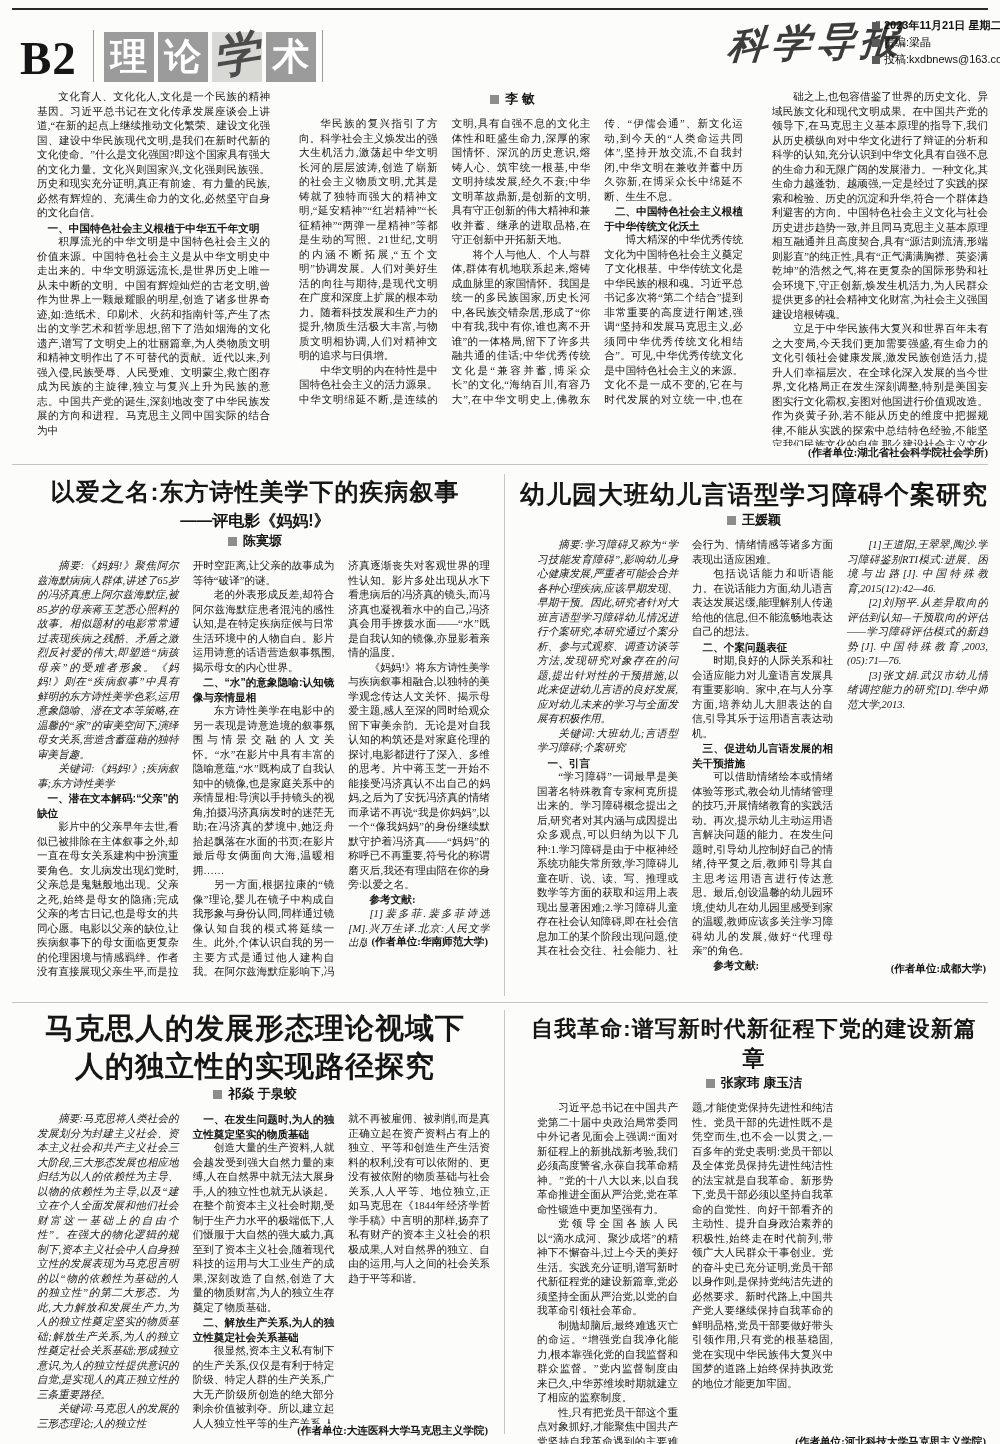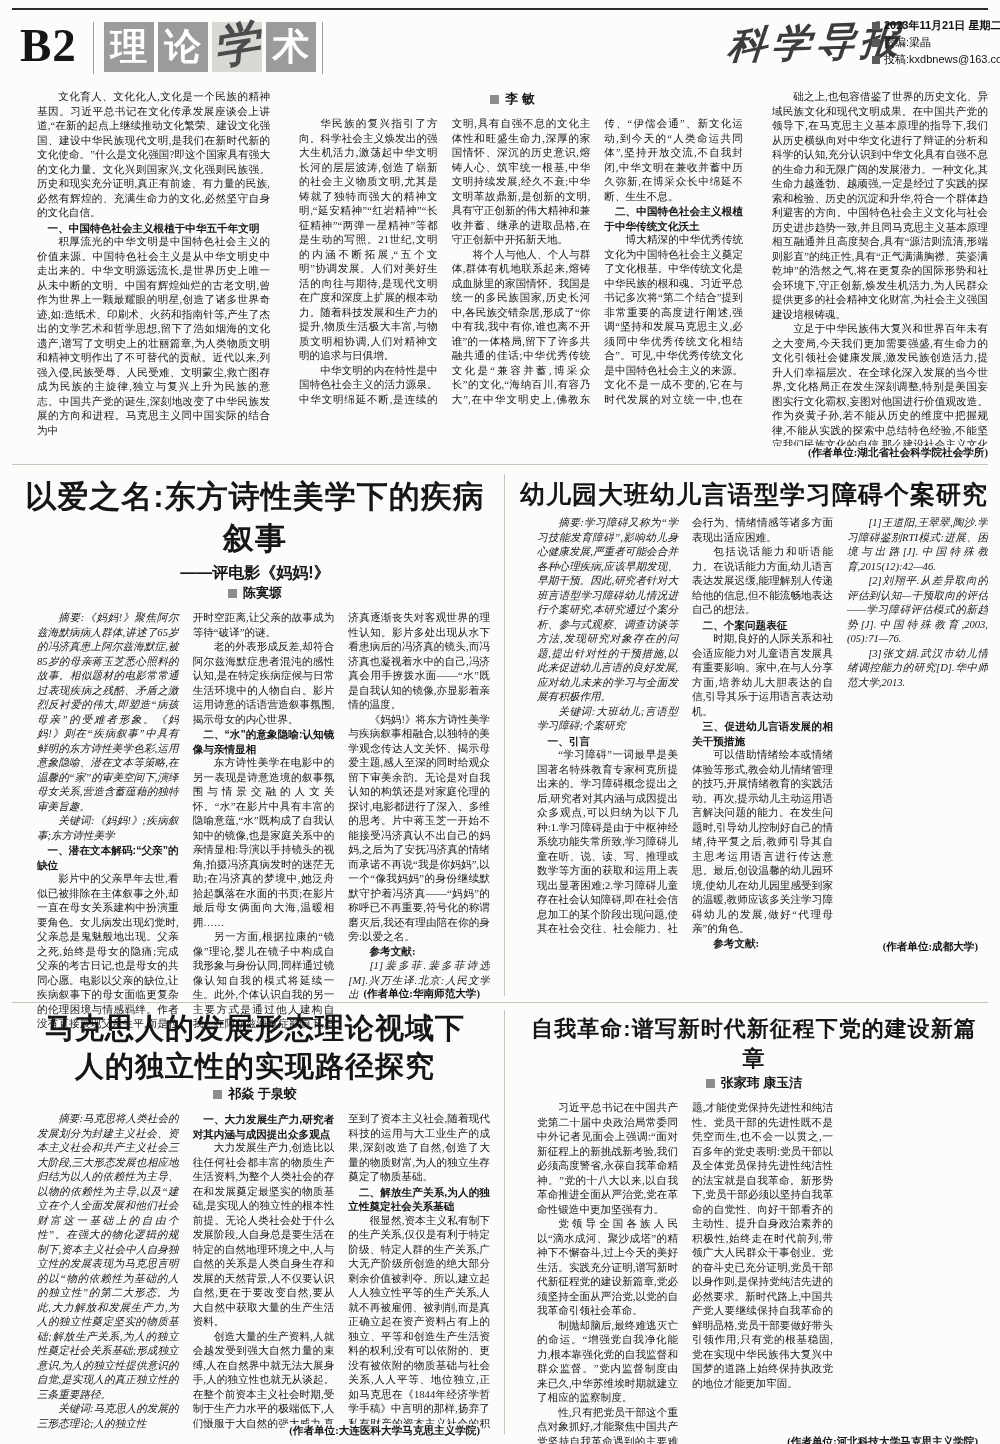--- a/index.html
+++ b/index.html
@@ -15,7 +15,7 @@
 
   
   .masthead { position:absolute; top:14px; left:20px; right:12px; height:72px; }
-  .mast-left { position:absolute; left:0; top:8px; display:flex; align-items:flex-start; }
+  .mast-left { position:absolute; left:0; top:16px; display:flex; align-items:flex-end; }
   .b2 { font-size:47px; font-weight:bold; letter-spacing:1px; line-height:1; padding-right:10px; }
   .mbar { width:1px; height:52px; background:#9a9a9a; margin:0 6px; }
   .boxes { display:flex; gap:4px; margin-left:4px; }

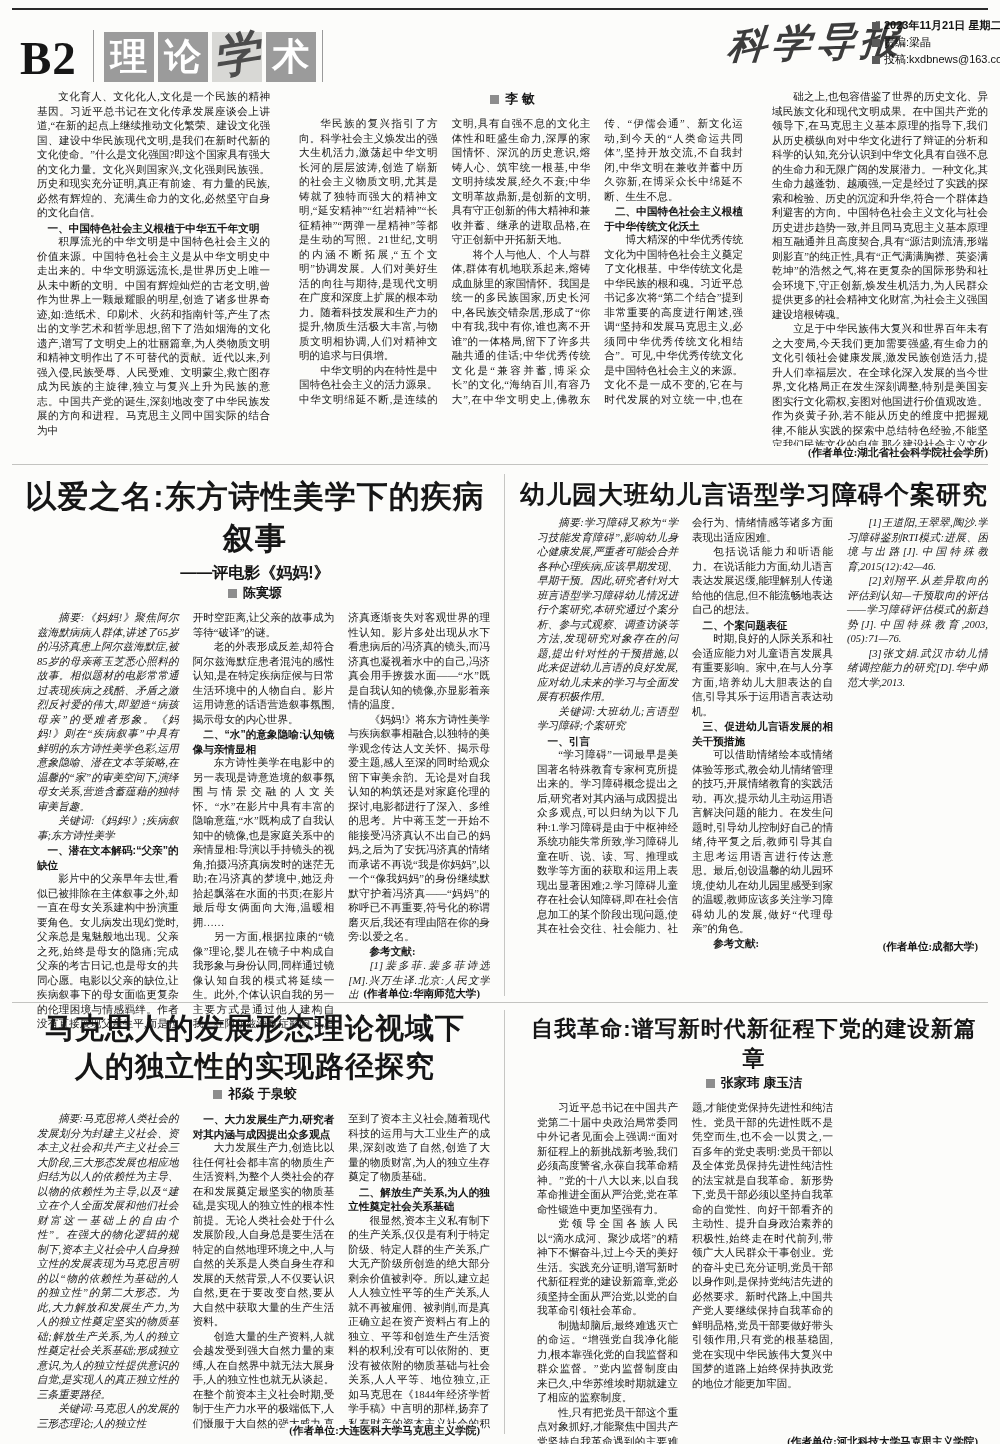--- a/index.html
+++ b/index.html
@@ -66,7 +66,7 @@
   #art-kind   { top:472px; left:520px; width:468px; height:522px; }
   #art-marx   { top:1010px; left:20px;  width:470px; height:424px; }
   #art-party  { top:1010px; left:520px; width:468px; height:424px; }
-  #art-film .t1 { font-size:31px; letter-spacing:1px; margin-top:4px; }
+  #art-film .t1 { font-size:24px; letter-spacing:1px; margin-top:4px; }
   #art-film .t2 { font-size:16px; margin-top:3px; }
   #art-film .cols3 { height:424px; margin-top:6px; }
   #art-film .attr-abs { bottom:34px; }

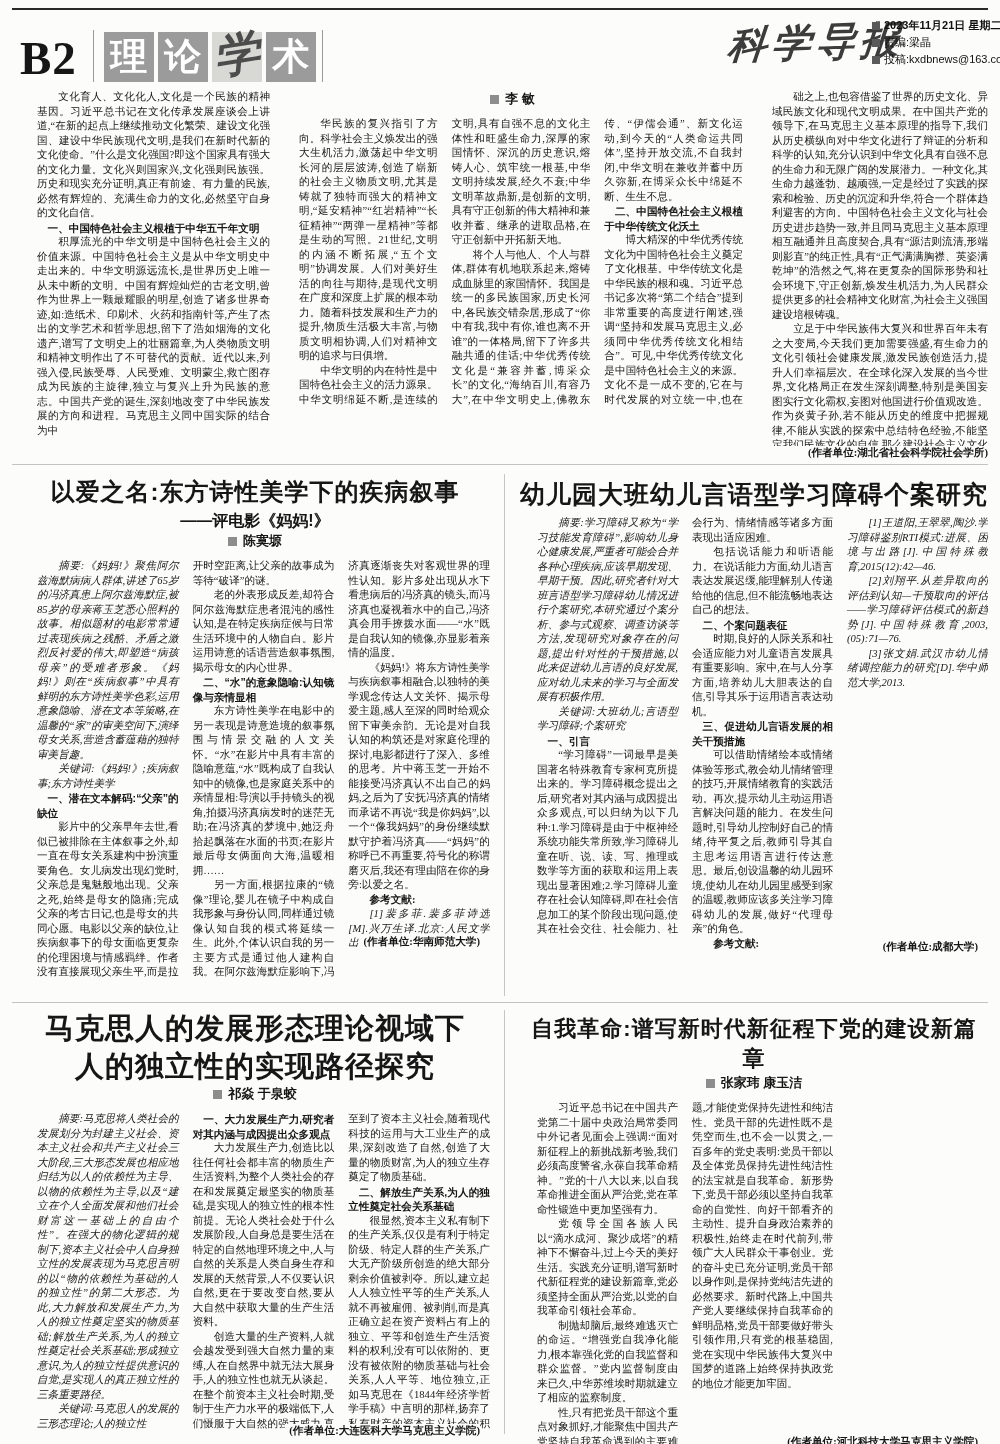--- a/index.html
+++ b/index.html
@@ -180,6 +180,10 @@
 
   <section class="art" id="art-kind">
     <div class="art-title t1">幼儿园大班幼儿言语型学习障碍个案研究</div>
+    <div class="byline">
+        <span class="bsq"></span>
+        <span>王媛颖</span>
+      </div>
     <div class="cols3 flow">
       <p class="flow-item t-abs">摘要:学习障碍又称为“学习技能发育障碍”,影响幼儿身心健康发展,严重者可能会合并各种心理疾病,应该早期发现、早期干预。因此,研究者针对大班言语型学习障碍幼儿情况进行个案研究,本研究通过个案分析、参与式观察、调查访谈等方法,发现研究对象存在的问题,提出针对性的干预措施,以此来促进幼儿言语的良好发展,应对幼儿未来的学习与全面发展有积极作用。</p>
         <p class="flow-item t-kw">关键词:大班幼儿;言语型学习障碍;个案研究</p>

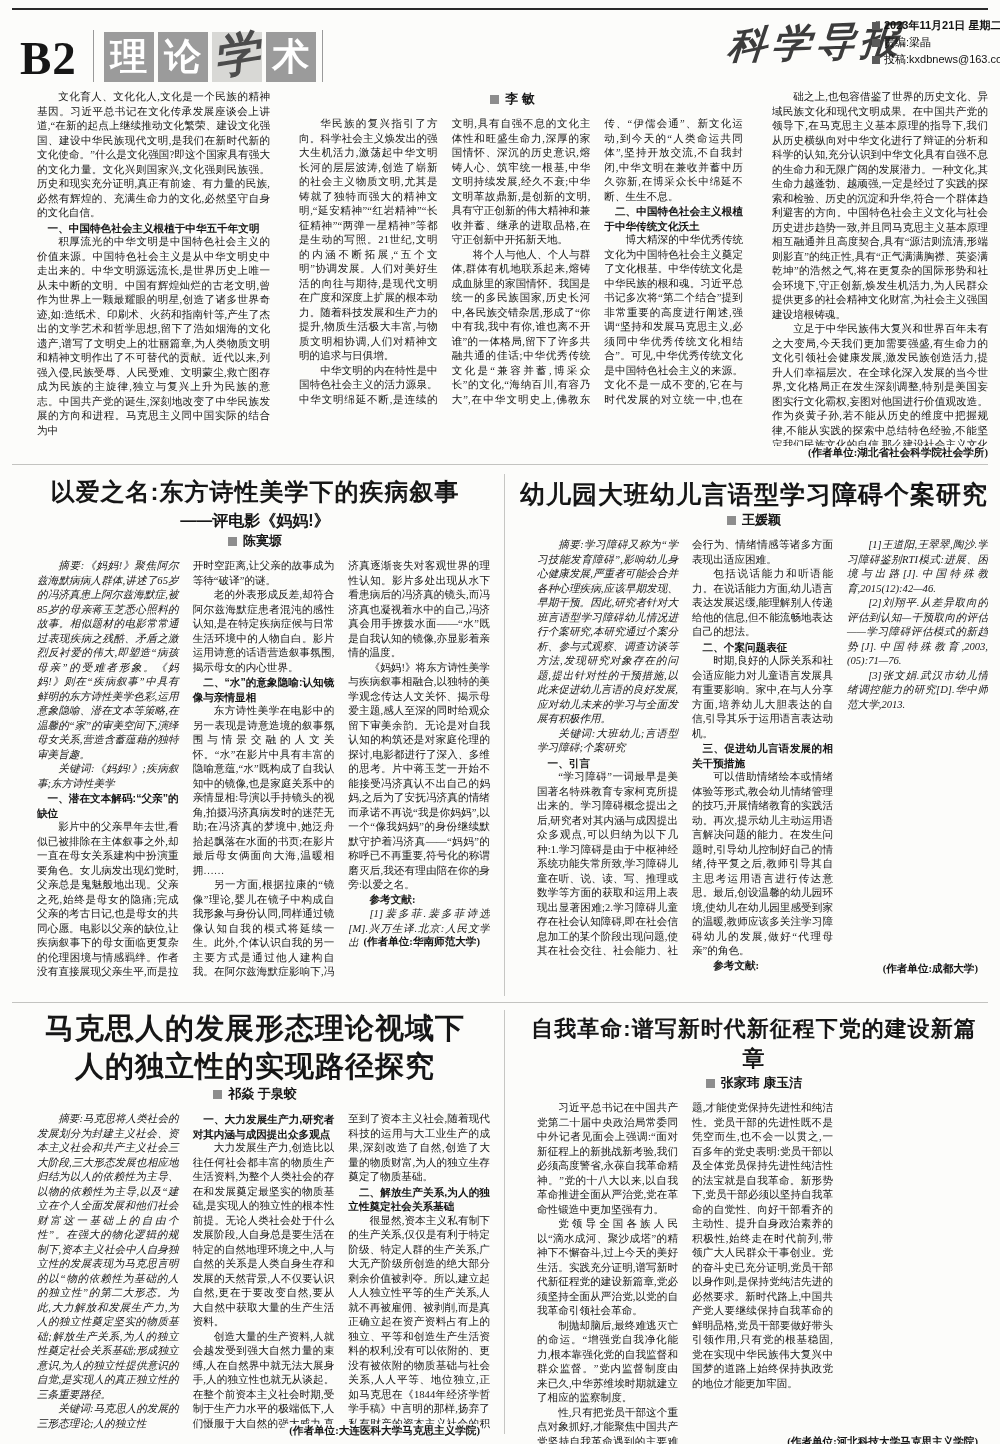--- a/index.html
+++ b/index.html
@@ -61,7 +61,7 @@
   .art { position:absolute; }
   .art-title { text-align:center; font-family:"Liberation Sans",sans-serif; font-weight:bold; }
   .art .cols3 { position:relative; }
-  .art .attr-abs { position:absolute; right:10px; }
+  .art .attr-abs { position:absolute; right:2px; }
   #art-film   { top:472px; left:20px;  width:470px; height:522px; }
   #art-kind   { top:472px; left:520px; width:468px; height:522px; }
   #art-marx   { top:1010px; left:20px;  width:470px; height:424px; }

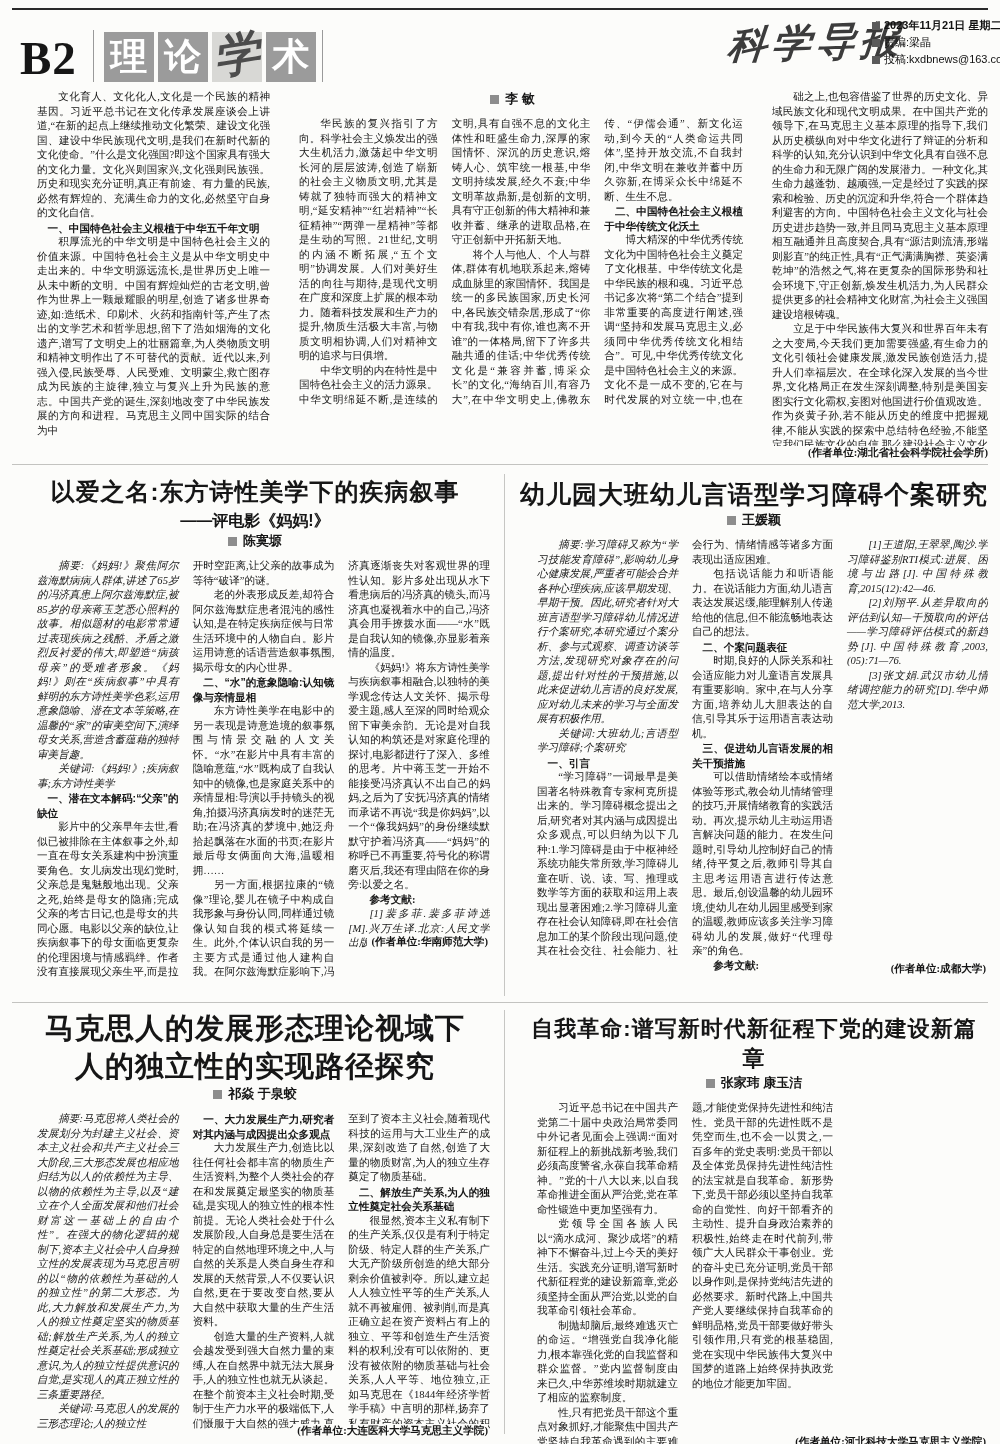--- a/index.html
+++ b/index.html
@@ -212,7 +212,7 @@
     <div class="cols3 flow">
       <p class="flow-item t-abs">摘要:马克思将人类社会的发展划分为封建主义社会、资本主义社会和共产主义社会三大阶段,三大形态发展也相应地归结为以人的依赖性为主导、以物的依赖性为主导,以及“建立在个人全面发展和他们社会财富这一基础上的自由个性”。在强大的物化逻辑的规制下,资本主义社会中人自身独立性的发展表现为马克思言明的以“物的依赖性为基础的人的独立性”的第二大形态。为此,大力解放和发展生产力,为人的独立性奠定坚实的物质基础;解放生产关系,为人的独立性奠定社会关系基础;形成独立意识,为人的独立性提供意识的自觉,是实现人的真正独立性的三条重要路径。</p>
         <p class="flow-item t-kw">关键词:马克思人的发展的三形态理论;人的独立性</p>
-        <p class="flow-item t-head">一、大力发展生产力,研究者对其内涵与成因提出众多观点</p>
+        <p class="flow-item t-head">一、在发生问题时,为人的独立性奠定坚实的物质基础</p>
         <p class="flow-item t-para">大力发展生产力,创造比以往任何社会都丰富的物质生产生活资料,为整个人类社会的存在和发展奠定最坚实的物质基础,是实现人的独立性的根本性前提。无论人类社会处于什么发展阶段,人自身总是要生活在特定的自然地理环境之中,人与自然的关系是人类自身生存和发展的天然背景,人不仅要认识自然,更在于要改变自然,要从大自然中获取大量的生产生活资料。</p>
         <p class="flow-item t-para">创造大量的生产资料,人就会越发受到强大自然力量的束缚,人在自然界中就无法大展身手,人的独立性也就无从谈起。在整个前资本主义社会时期,受制于生产力水平的极端低下,人们慑服于大自然的强大威力,真至到了资本主义社会,随着现代科技的运用与大工业生产的成果,深刻改造了自然,创造了大量的物质财富,为人的独立生存奠定了物质基础。</p>
         <p class="flow-item t-head">二、解放生产关系,为人的独立性奠定社会关系基础</p>

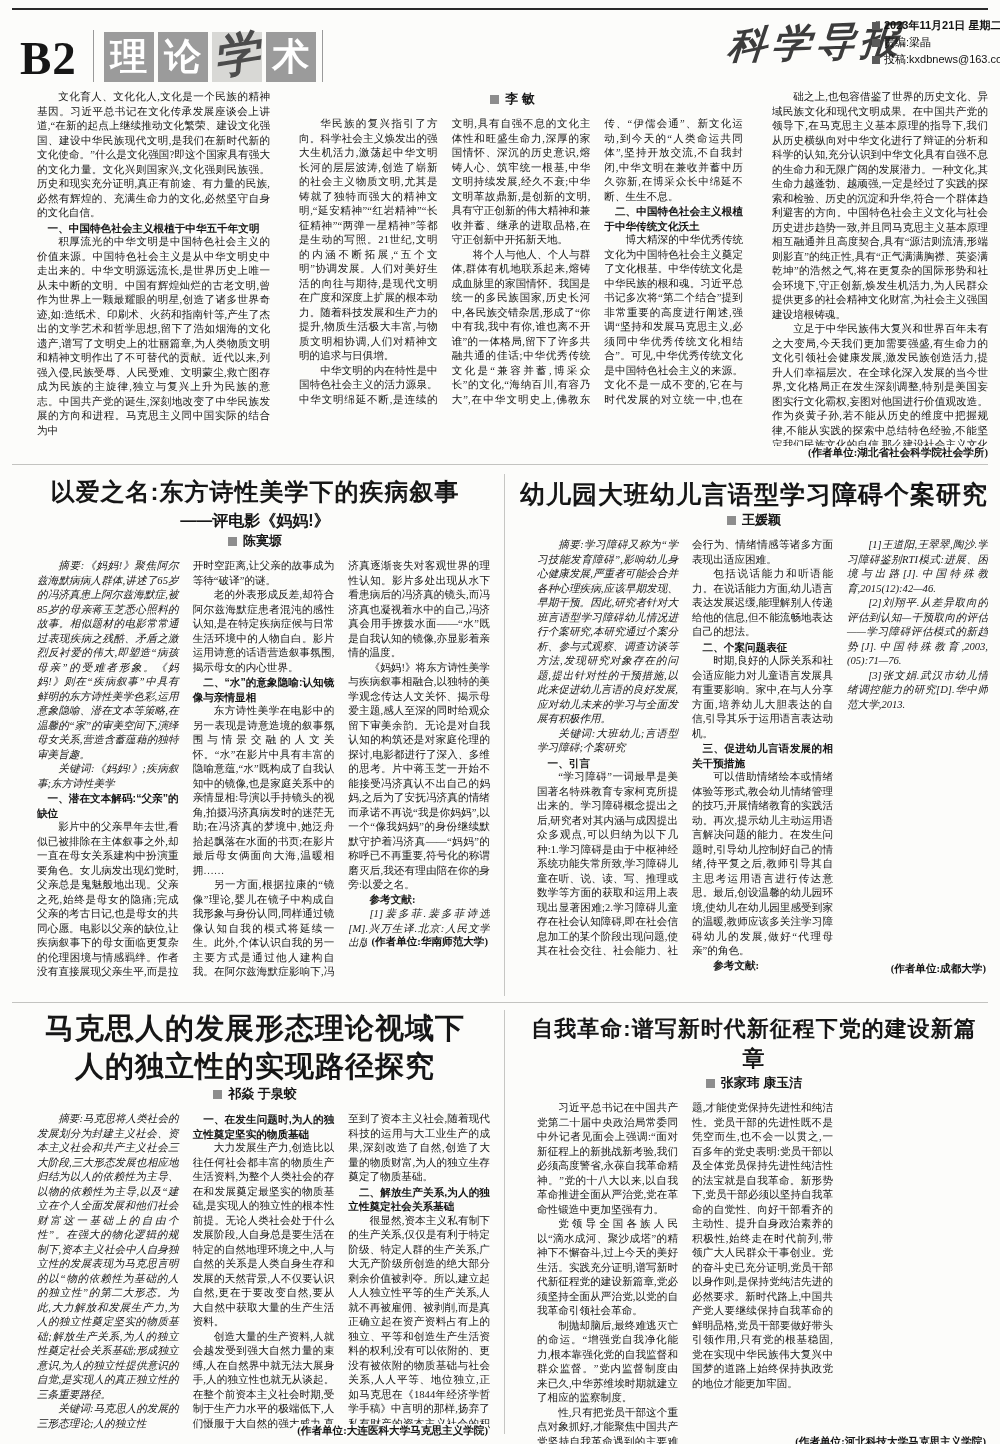--- a/index.html
+++ b/index.html
@@ -213,7 +213,6 @@
       <p class="flow-item t-abs">摘要:马克思将人类社会的发展划分为封建主义社会、资本主义社会和共产主义社会三大阶段,三大形态发展也相应地归结为以人的依赖性为主导、以物的依赖性为主导,以及“建立在个人全面发展和他们社会财富这一基础上的自由个性”。在强大的物化逻辑的规制下,资本主义社会中人自身独立性的发展表现为马克思言明的以“物的依赖性为基础的人的独立性”的第二大形态。为此,大力解放和发展生产力,为人的独立性奠定坚实的物质基础;解放生产关系,为人的独立性奠定社会关系基础;形成独立意识,为人的独立性提供意识的自觉,是实现人的真正独立性的三条重要路径。</p>
         <p class="flow-item t-kw">关键词:马克思人的发展的三形态理论;人的独立性</p>
         <p class="flow-item t-head">一、在发生问题时,为人的独立性奠定坚实的物质基础</p>
-        <p class="flow-item t-para">大力发展生产力,创造比以往任何社会都丰富的物质生产生活资料,为整个人类社会的存在和发展奠定最坚实的物质基础,是实现人的独立性的根本性前提。无论人类社会处于什么发展阶段,人自身总是要生活在特定的自然地理环境之中,人与自然的关系是人类自身生存和发展的天然背景,人不仅要认识自然,更在于要改变自然,要从大自然中获取大量的生产生活资料。</p>
         <p class="flow-item t-para">创造大量的生产资料,人就会越发受到强大自然力量的束缚,人在自然界中就无法大展身手,人的独立性也就无从谈起。在整个前资本主义社会时期,受制于生产力水平的极端低下,人们慑服于大自然的强大威力,真至到了资本主义社会,随着现代科技的运用与大工业生产的成果,深刻改造了自然,创造了大量的物质财富,为人的独立生存奠定了物质基础。</p>
         <p class="flow-item t-head">二、解放生产关系,为人的独立性奠定社会关系基础</p>
         <p class="flow-item t-para">很显然,资本主义私有制下的生产关系,仅仅是有利于特定阶级、特定人群的生产关系,广大无产阶级所创造的绝大部分剩余价值被剥夺。所以,建立起人人独立性平等的生产关系,人就不再被雇佣、被剥削,而是真正确立起在资产资料占有上的独立、平等和创造生产生活资料的权利,没有可以依附的、更没有被依附的物质基础与社会关系,人人平等、地位独立,正如马克思在《1844年经济学哲学手稿》中言明的那样,扬弃了私有财产的资本主义社会的积极成果,人对自然界的独立、自由的运用,与人之间的社会关系趋于平等和谐。</p>

